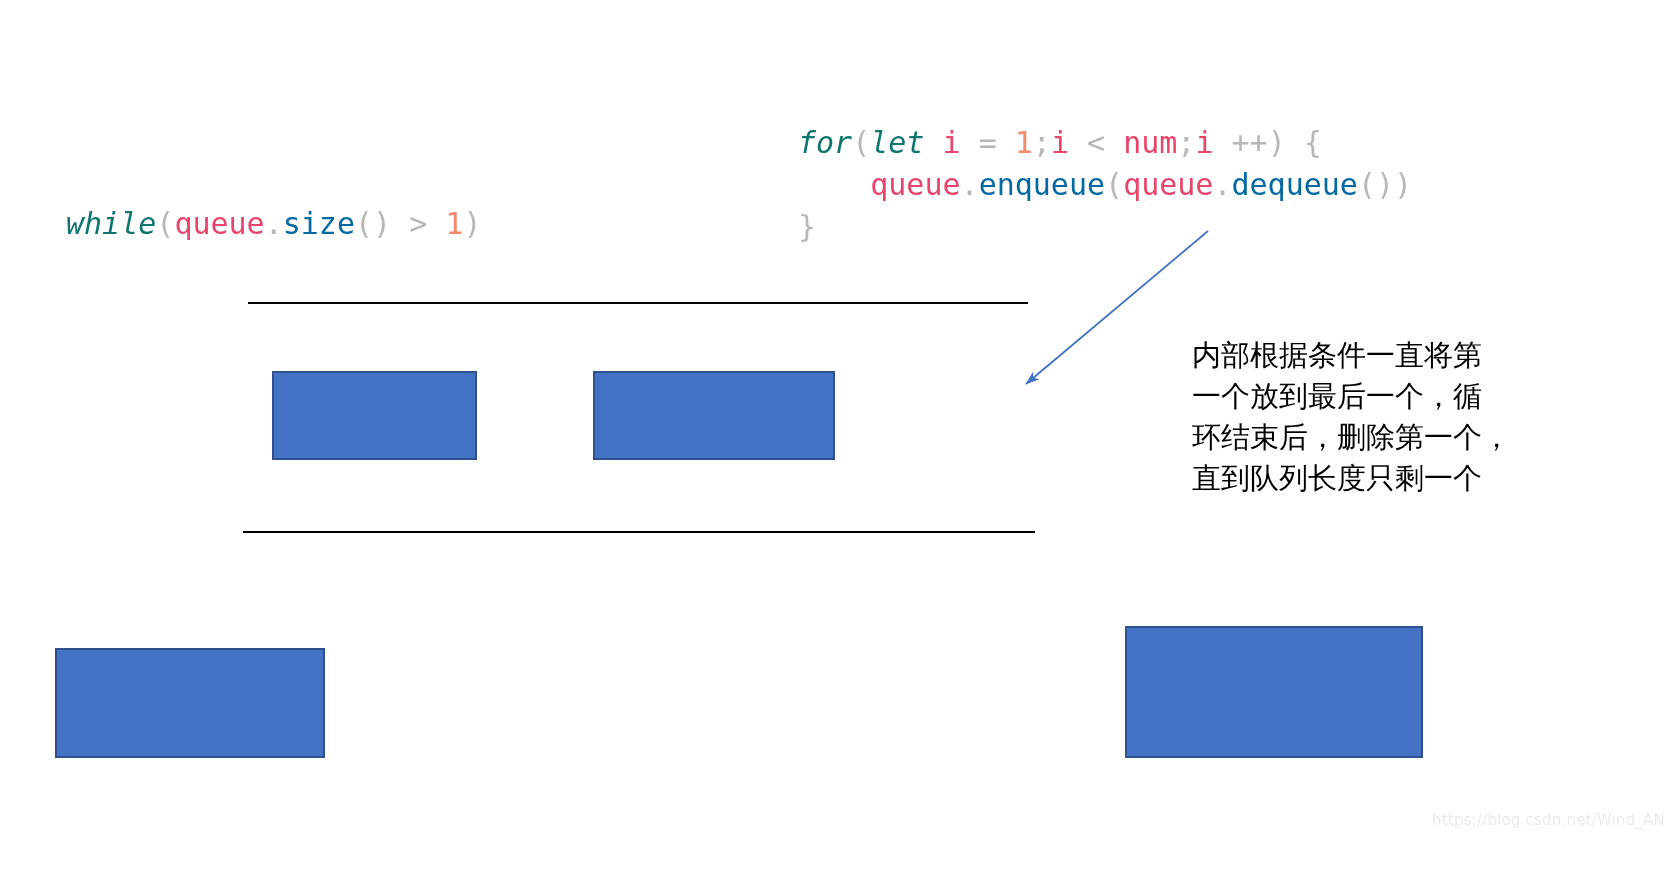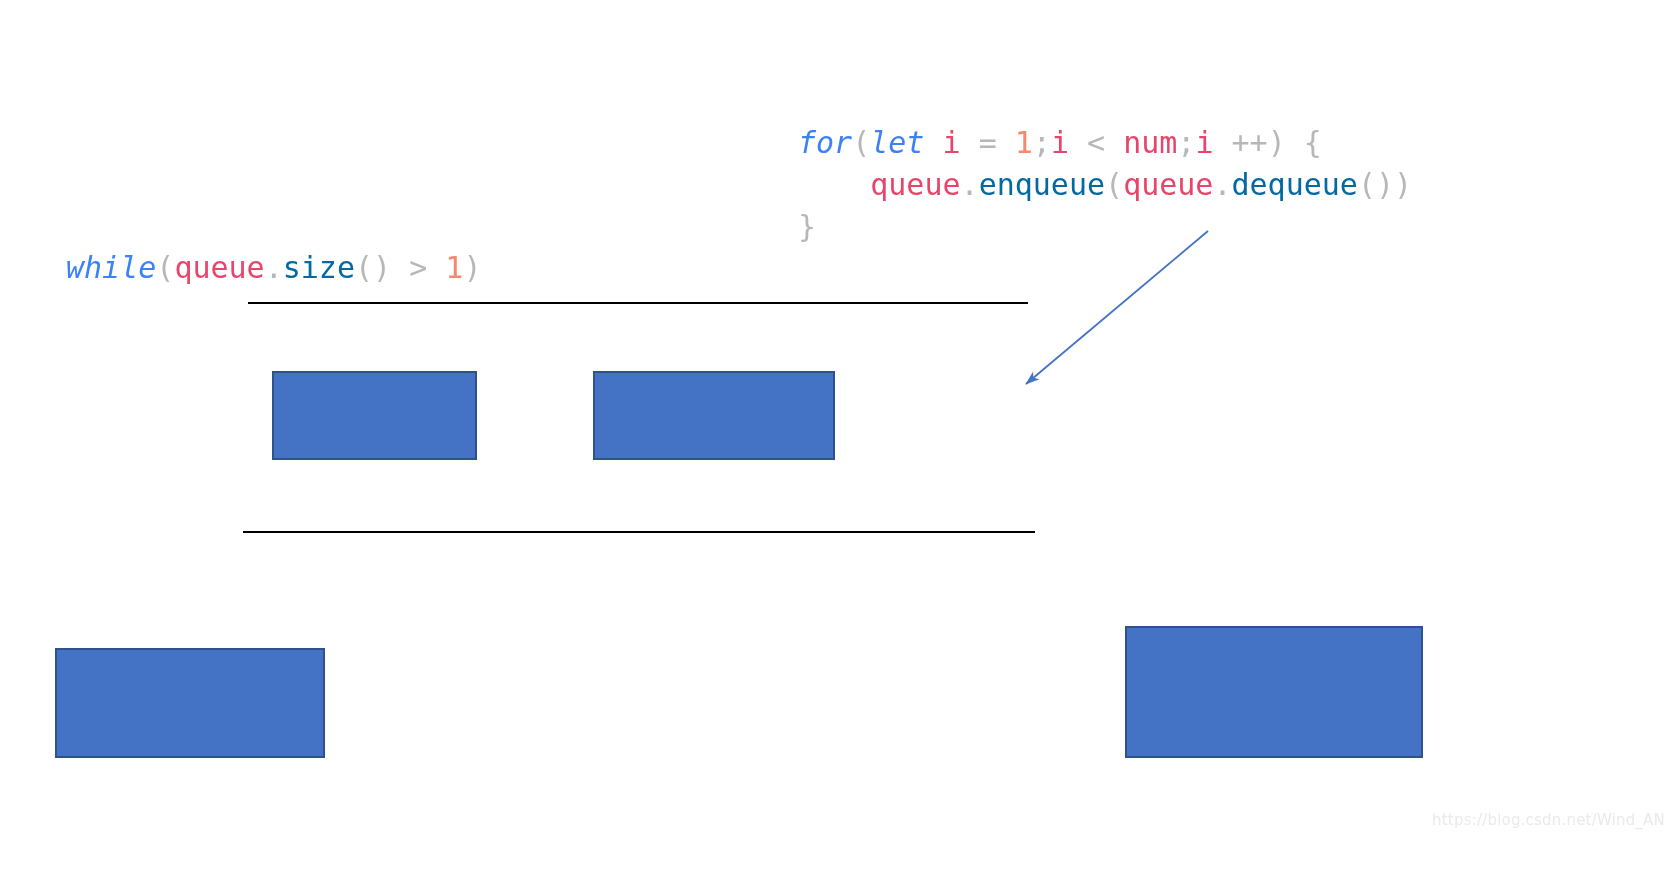--- a/index.html
+++ b/index.html
@@ -27,7 +27,7 @@
     white-space: pre;
     letter-spacing: 0px;
   }
-  .kw      { color: #3b82f6; font-style: italic; }
+  .kw      { color: #0f766e; font-style: italic; }
   .ident   { color: #e8456b; }
   .method  { color: #0369a1; }
   .punc    { color: #b7b7b7; }

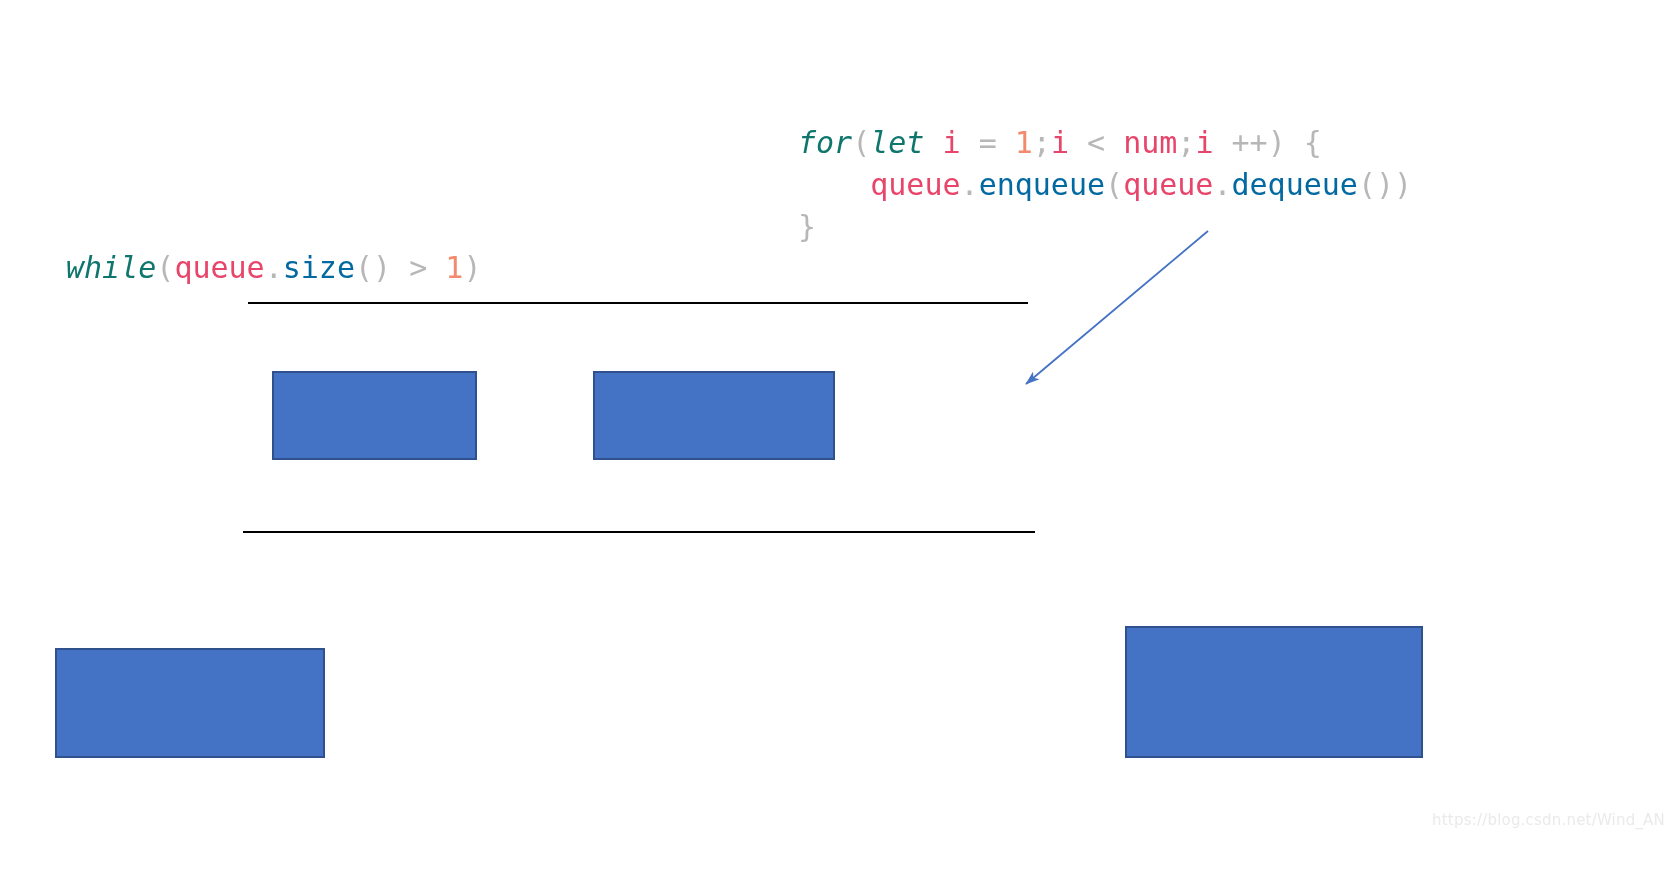--- a/index.html
+++ b/index.html
@@ -34,7 +34,7 @@
   .num     { color: #f48a6d; }
   .op      { color: #b7b7b7; }
 
-  #while-stmt { left: 66px;  top: 203px; margin-top: 44px; }
+  #while-stmt { left: 66px;  top: 203px; }
   #for-block  { left: 798px; top: 122px; }
 
   

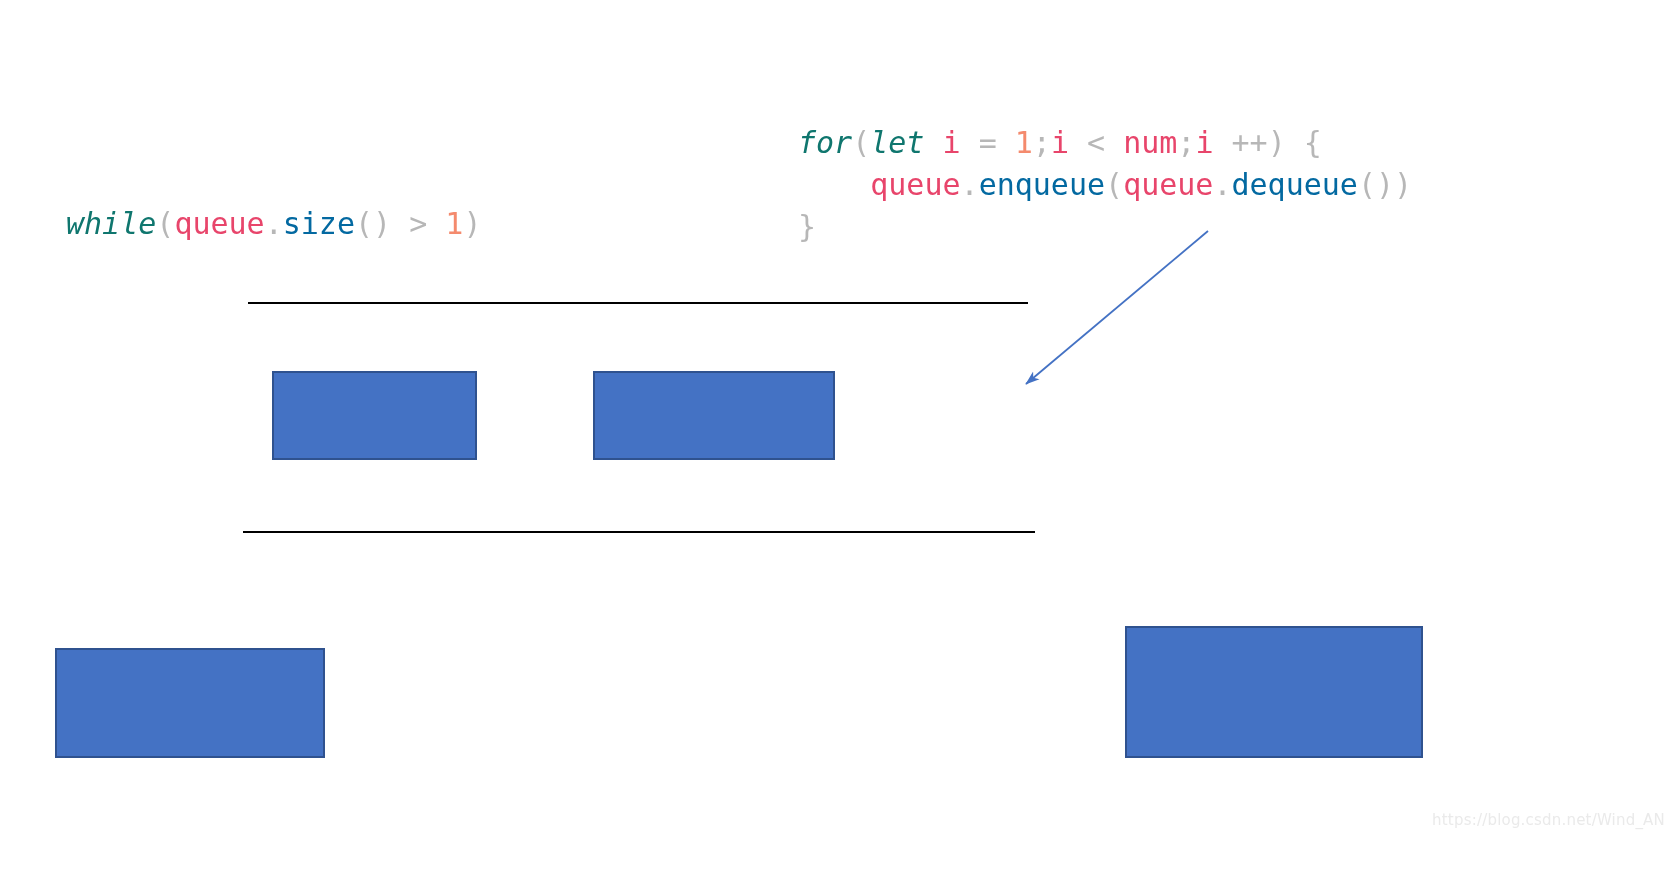--- a/index.html
+++ b/index.html
@@ -118,6 +118,10 @@
     <line x1="208" y1="6" x2="26" y2="159" stroke="#4472c4" stroke-width="1.8" marker-end="url(#arrowhead)"></line>
   </svg>
 
+  <div id="annotation-text">内部根据条件一直将第
+一个放到最后一个，循
+环结束后，删除第一个，
+直到队列长度只剩一个</div>
 
   <div id="watermark">https://blog.csdn.net/Wind_AN</div>
 

